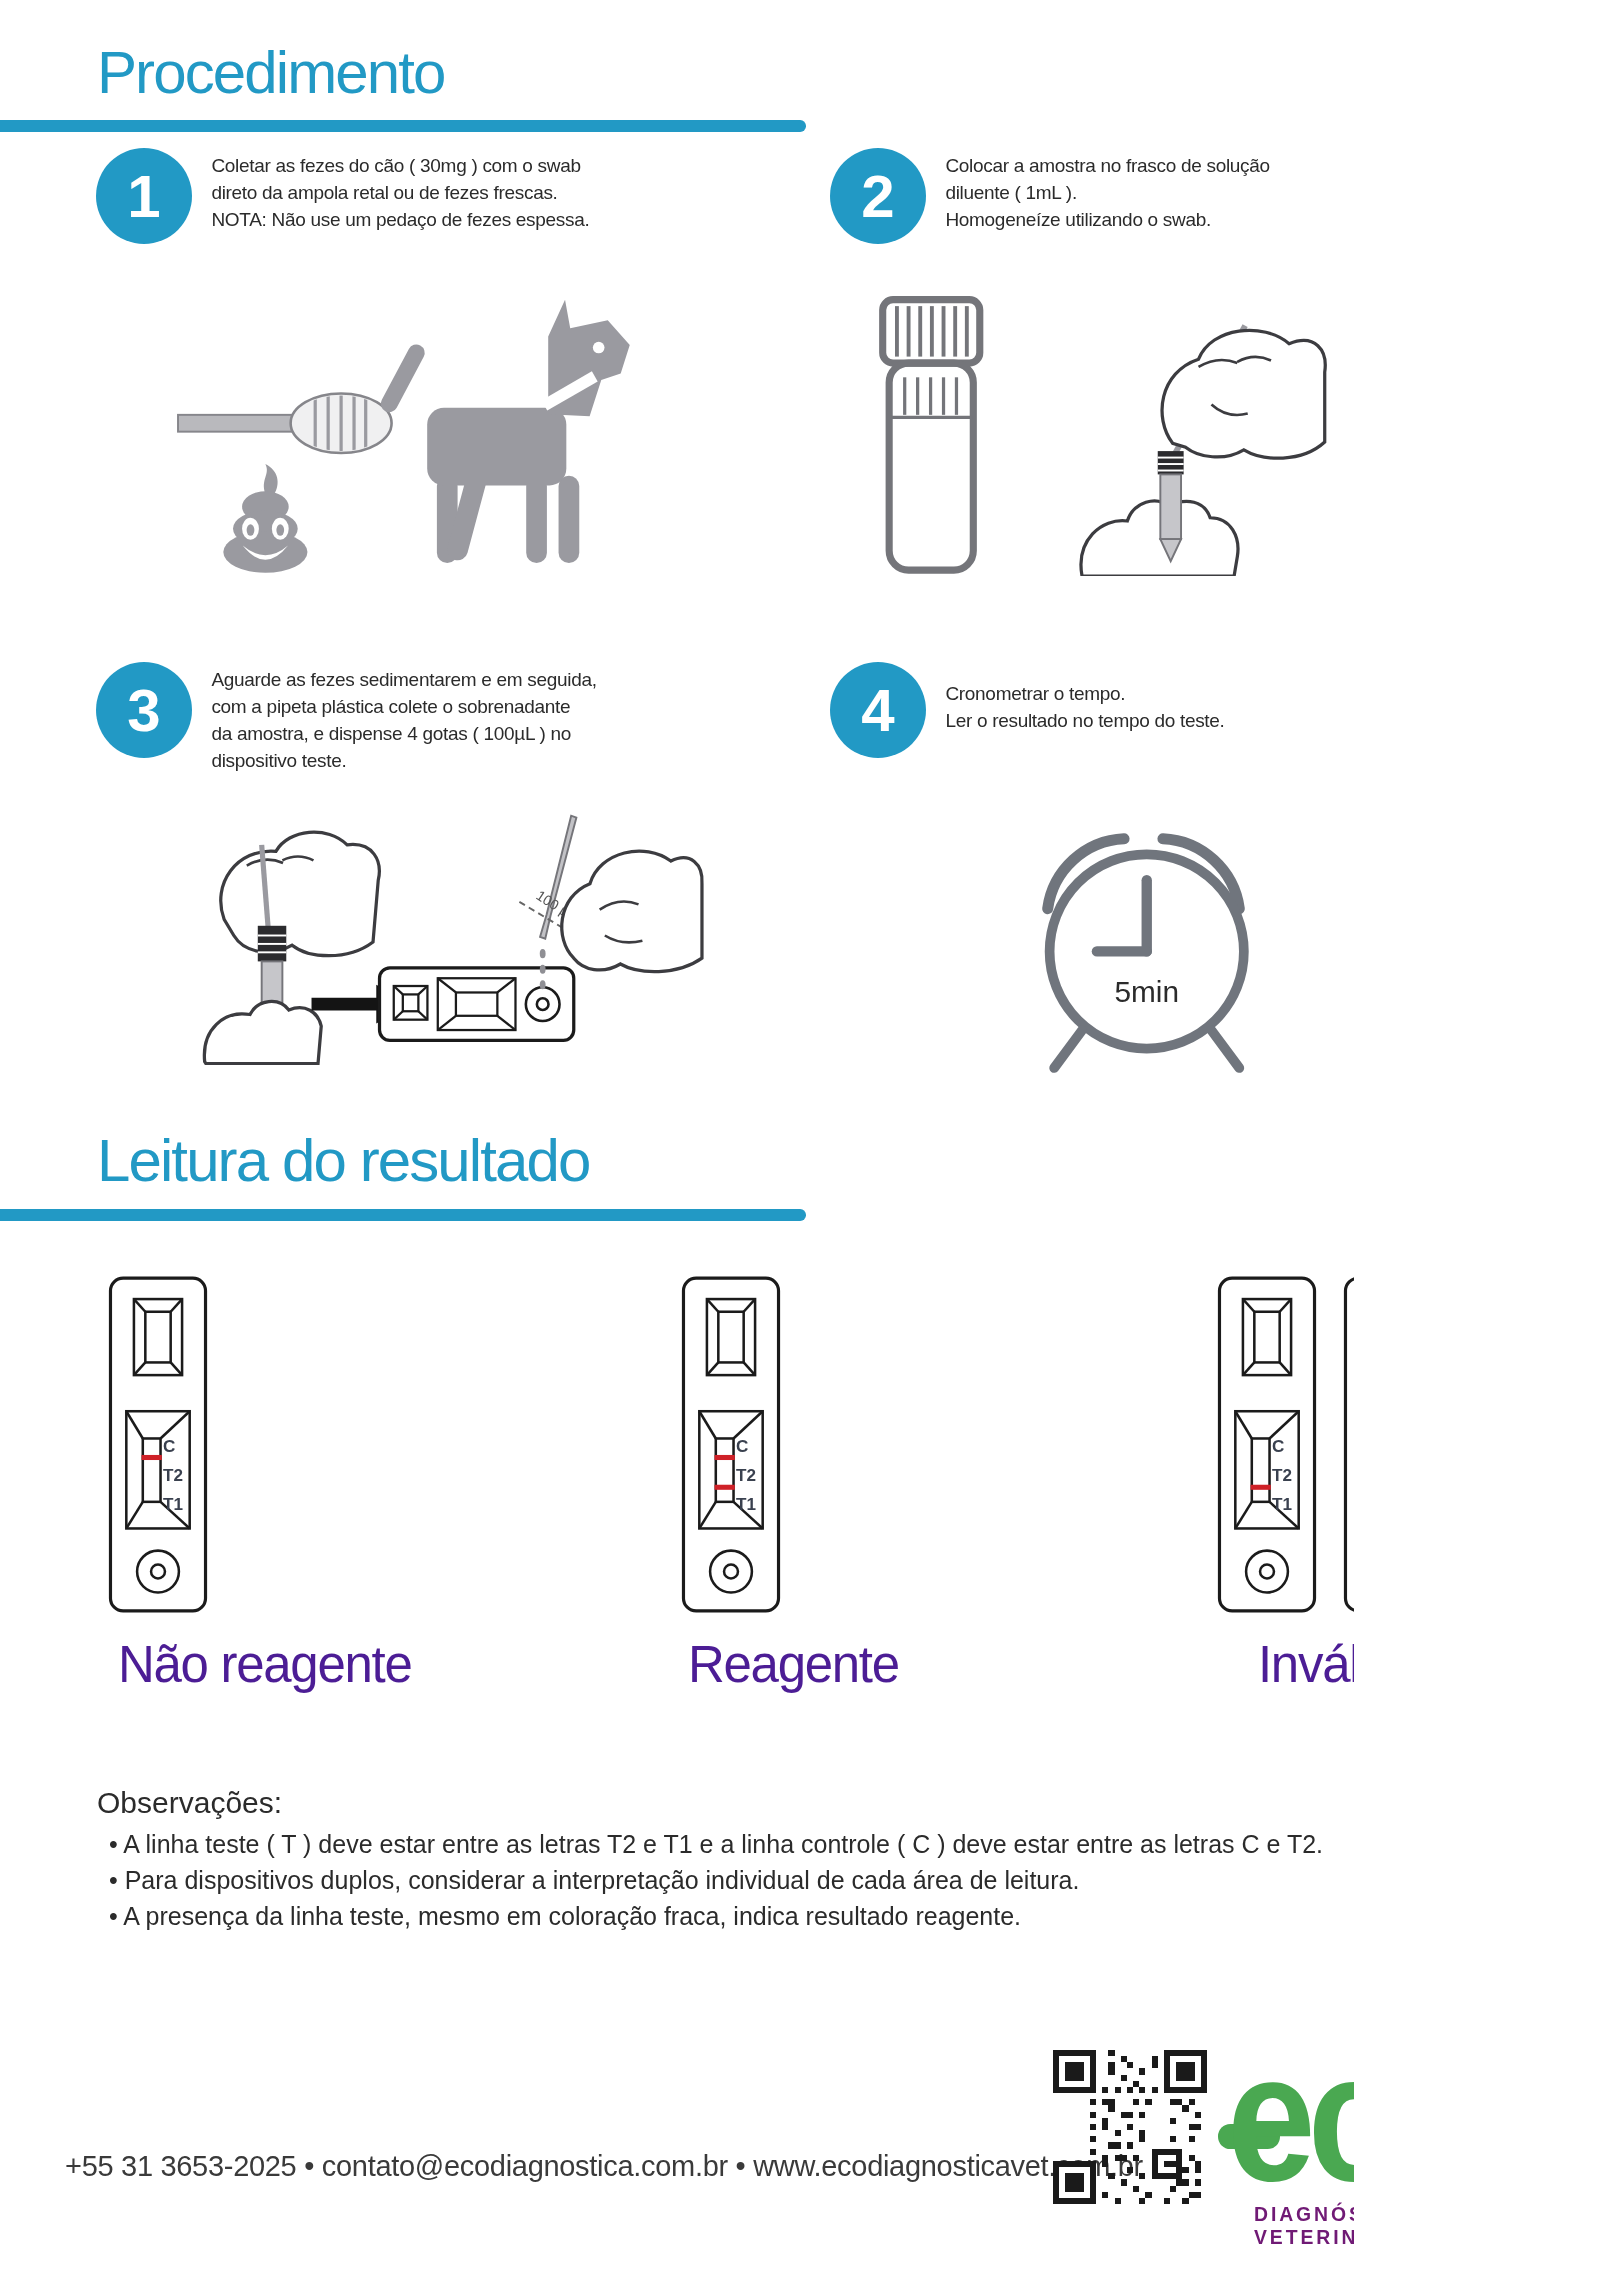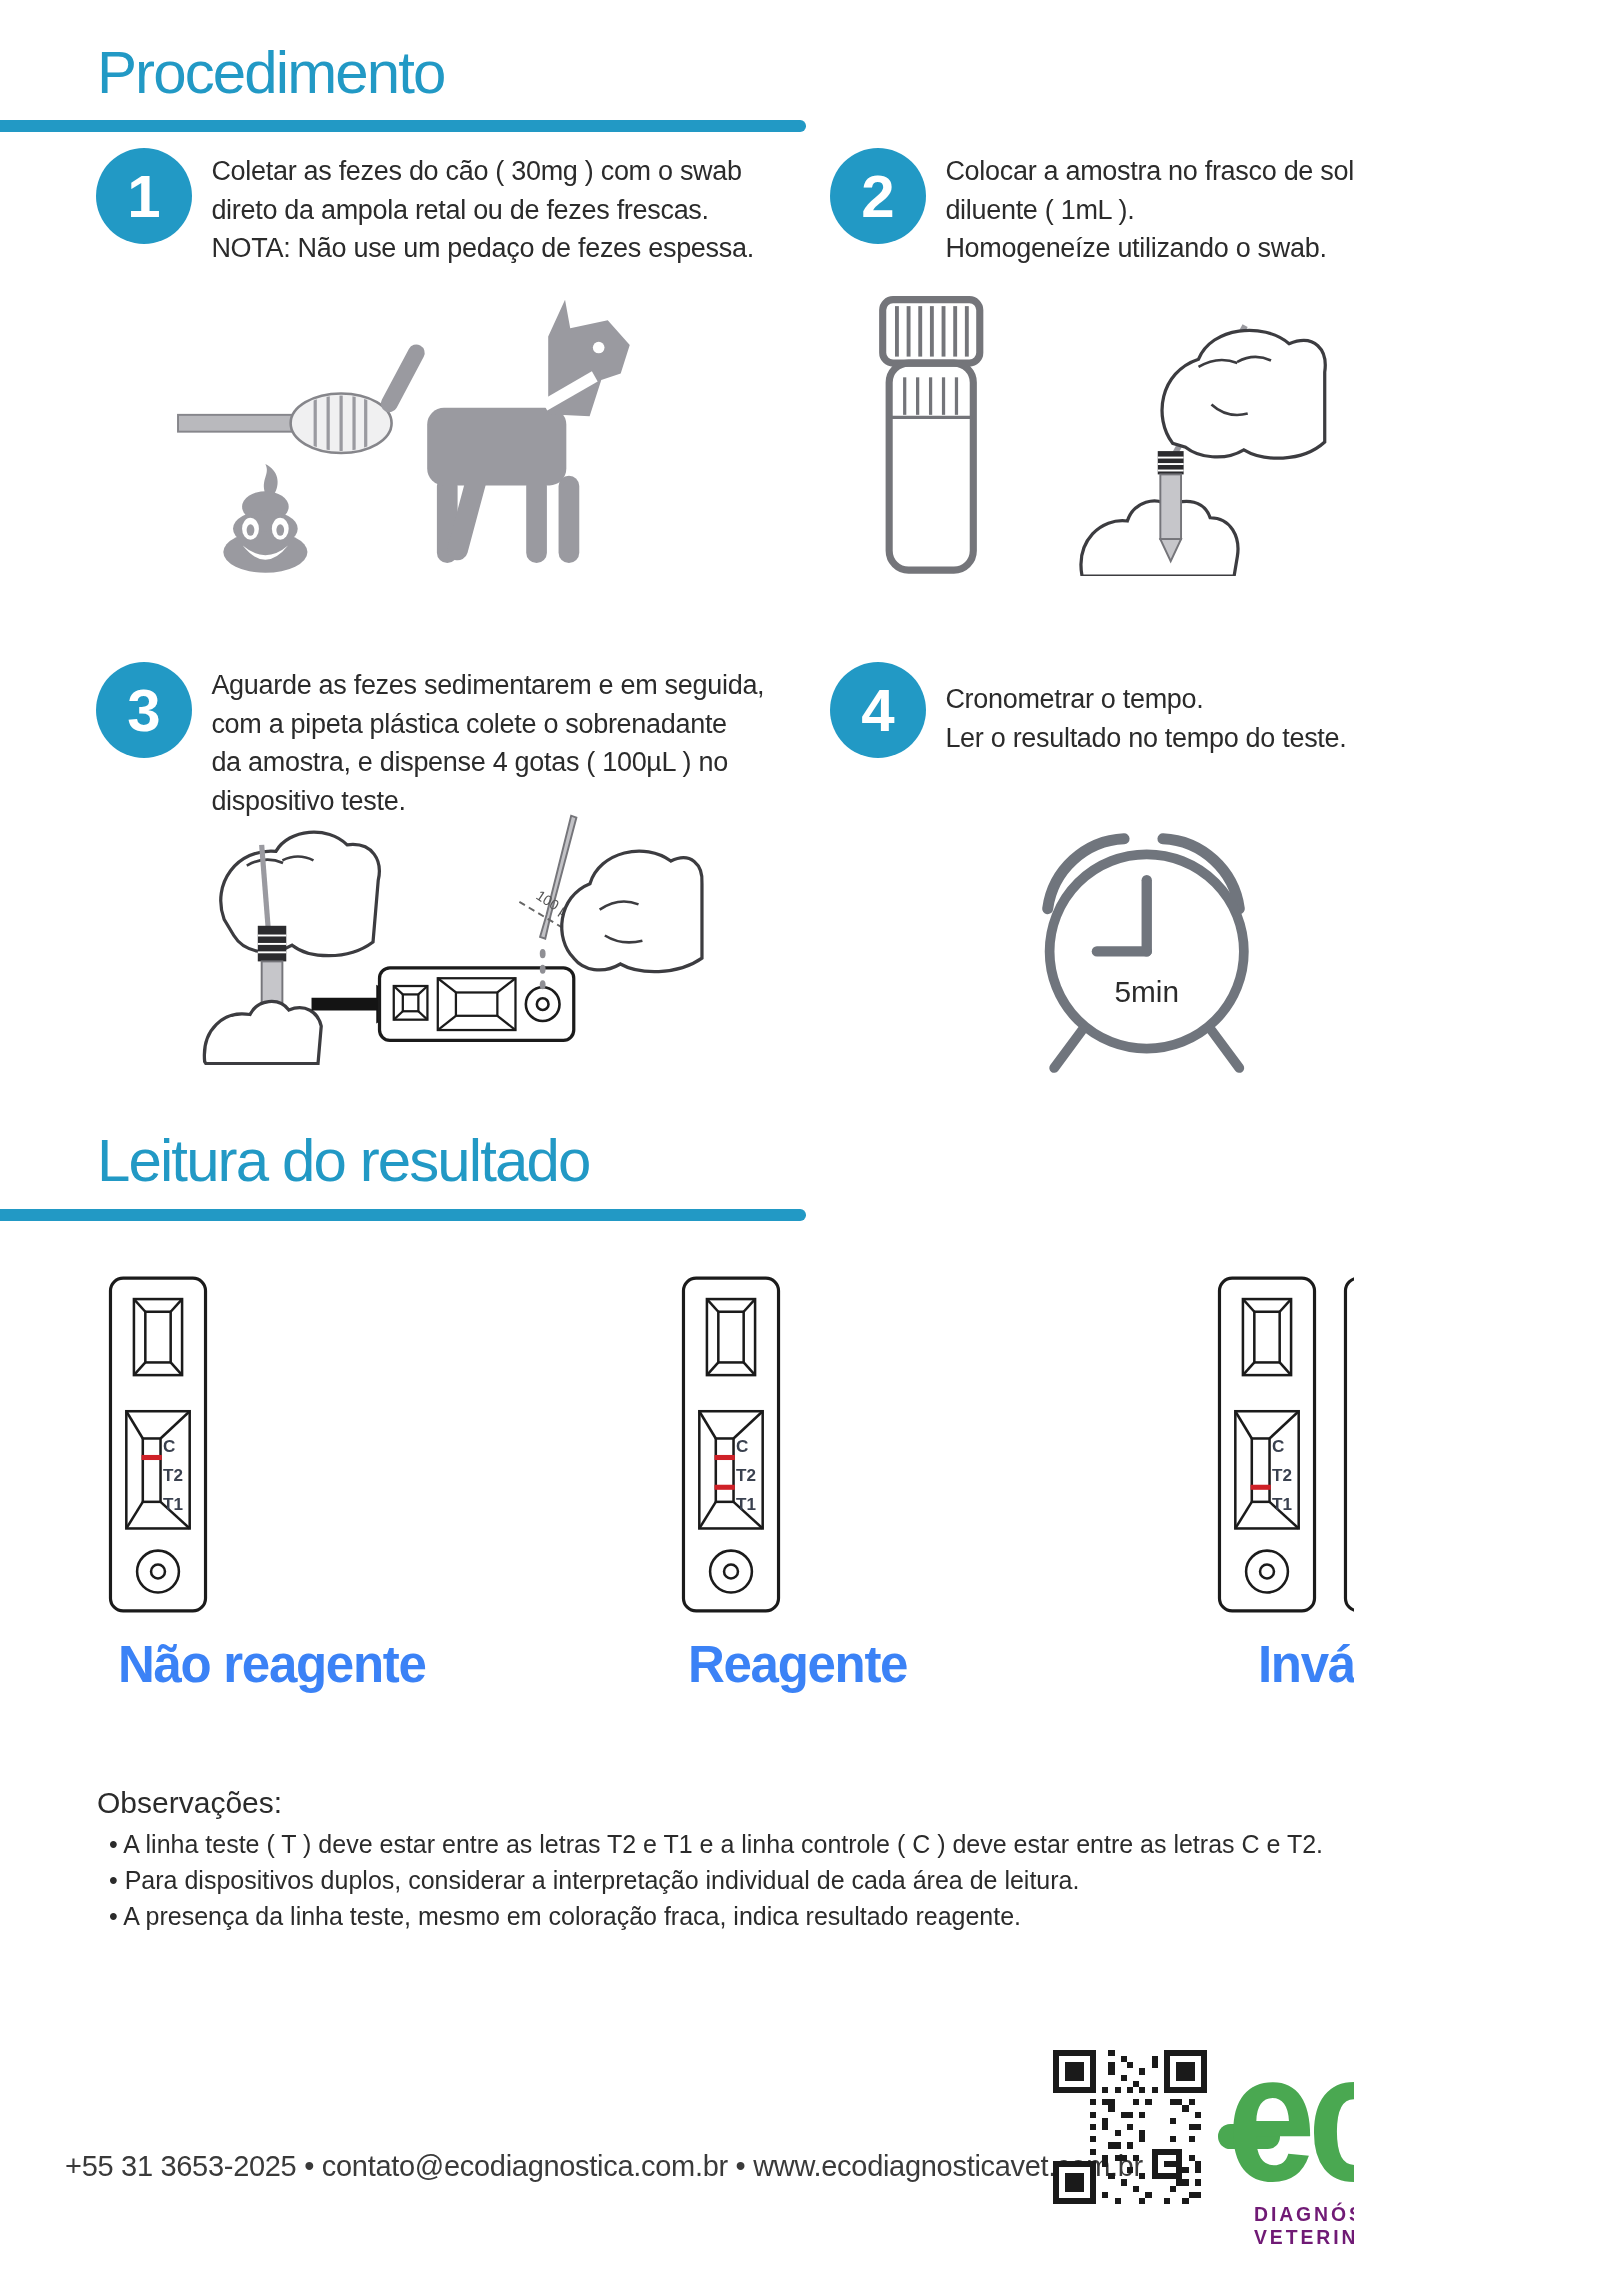--- a/index.html
+++ b/index.html
@@ -18,7 +18,7 @@
   .step{position:absolute;display:flex;gap:19.4px;align-items:flex-start;}
   .step-num{flex:0 0 auto;width:96px;height:96px;border-radius:50%;background:#2299c5;color:#fff;
             display:flex;align-items:center;justify-content:center;font-size:60px;font-weight:bold;}
-  .step-text{font-size:27px;line-height:1.43;letter-spacing:-0.3px;white-space:pre-line;padding-top:3.9px;}
+  .step-text{font-size:19px;line-height:1.43;letter-spacing:-0.3px;white-space:pre-line;padding-top:3.9px;}
   #step1{left:96px;top:148px;width:706px;}
   #step2{left:830px;top:148px;width:738px;}
   #step3{left:96px;top:662px;width:706px;}

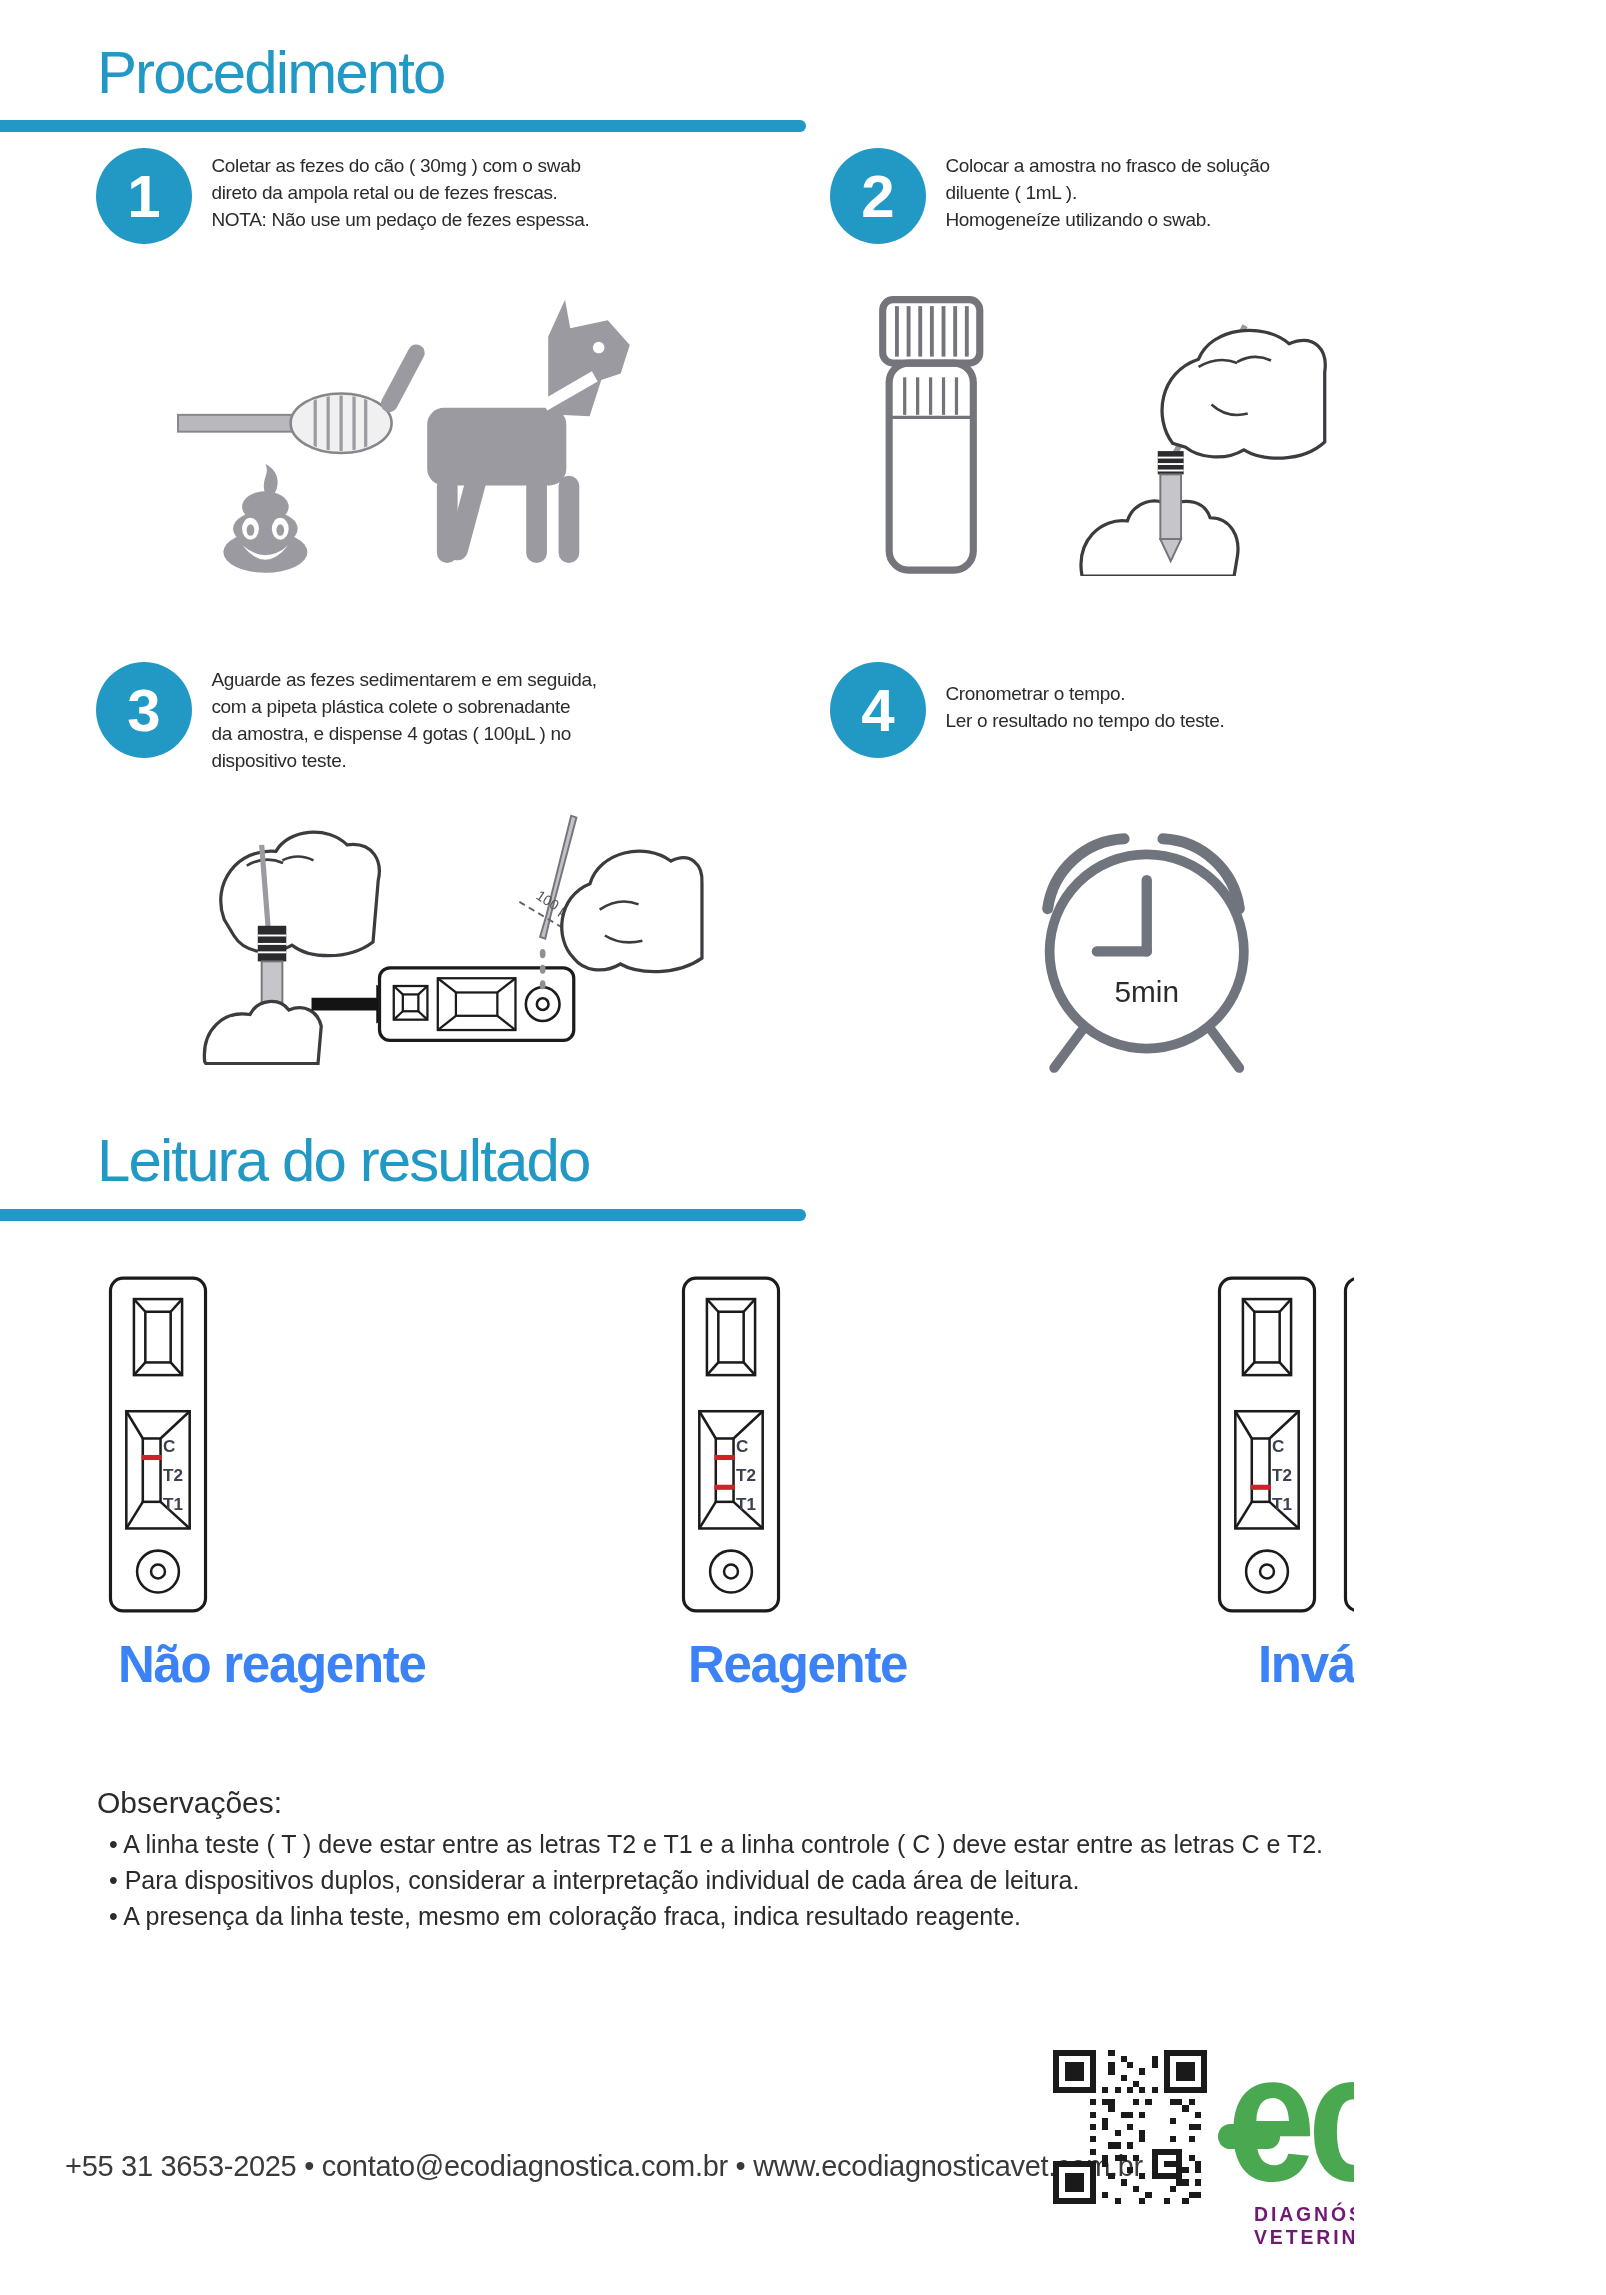--- a/index.html
+++ b/index.html
@@ -45,7 +45,7 @@
   svg[data-lines~="C"] .line-c{visibility:visible;}
   svg[data-lines~="T2"] .line-t{visibility:visible;}
 
-  .result-label{position:absolute;top:1635px;font-size:51px;letter-spacing:-1.3px;color:#3b82f6;font-weight:bold;}
+  .result-label{position:absolute;top:1635px;font-size:51px;letter-spacing:-1.3px;color:#4c1d95;}
   #label-nr{left:118px;}
   #label-re{left:688px;}
   #label-in{left:1258px;}

